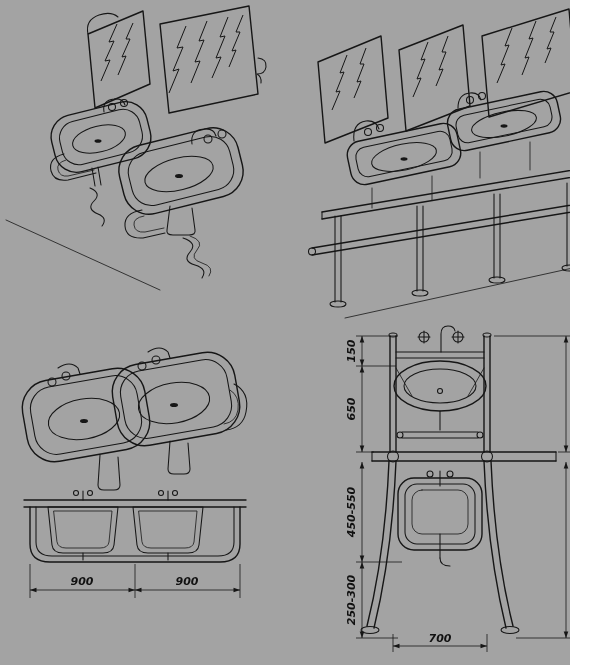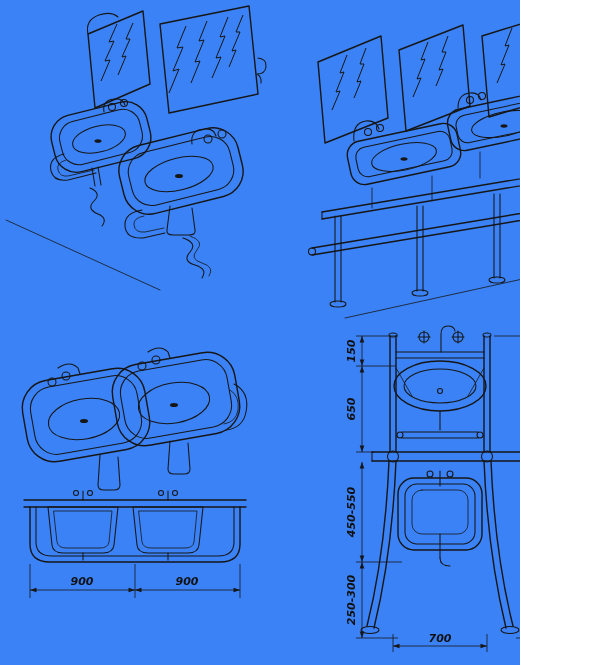--- a/index.html
+++ b/index.html
@@ -3,7 +3,7 @@
 <meta charset="utf-8">
 <style>
   html,body{margin:0;padding:0;background:#ffffff}
-  .stage{position:relative;width:520px;height:665px;background:#3b82f6;overflow:hidden;font-family:"DejaVu Sans",sans-serif}
+  .stage{position:relative;width:570px;height:665px;background:#a3a3a3;overflow:hidden;font-family:"DejaVu Sans",sans-serif}
   .stage svg{display:block}
   .ln{fill:none;stroke:#161616;stroke-width:1.4;stroke-linecap:round;stroke-linejoin:round}
   .md{fill:none;stroke:#161616;stroke-width:1.05;stroke-linecap:round;stroke-linejoin:round}

